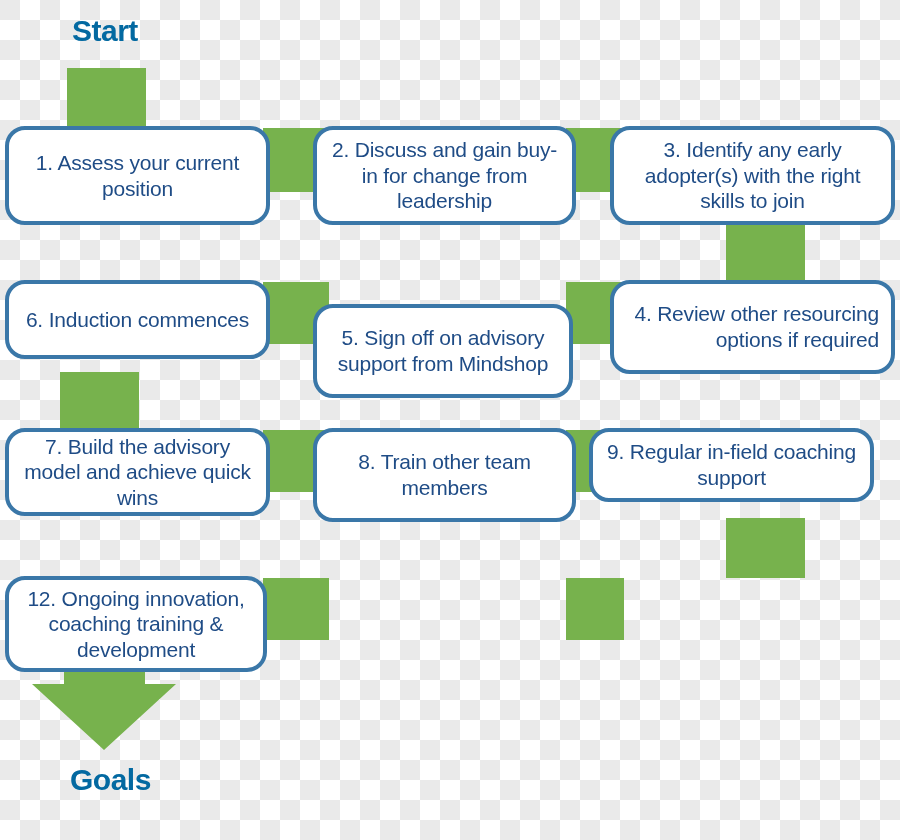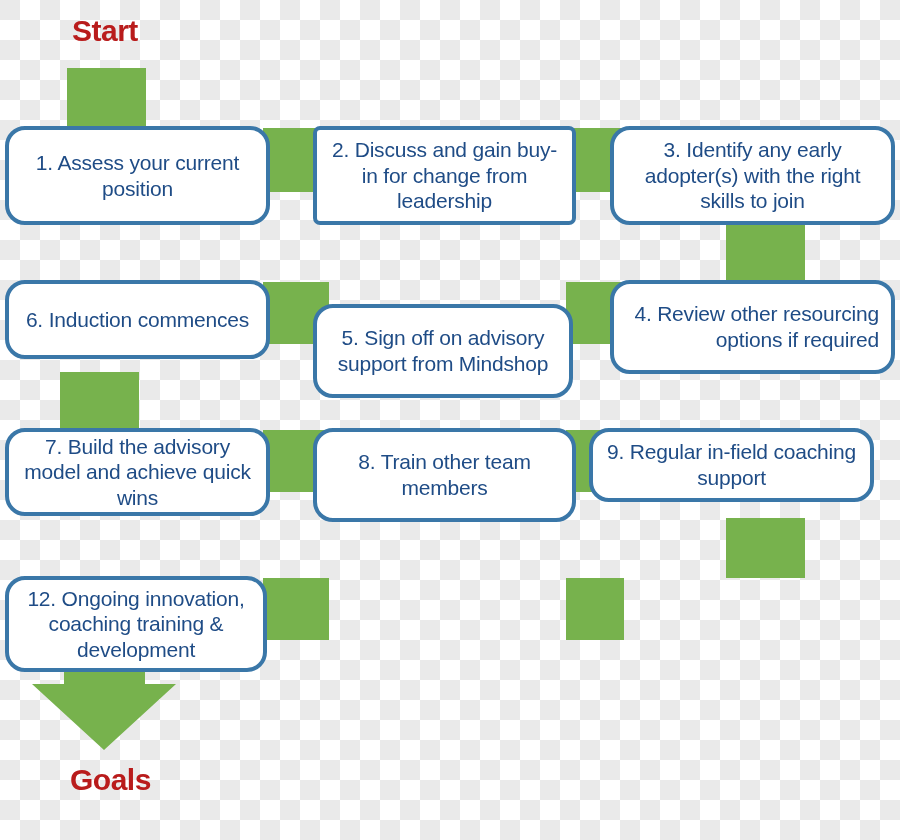--- a/index.html
+++ b/index.html
@@ -19,7 +19,7 @@
     font-weight:bold;
     font-size:30px;
     letter-spacing:-0.5px;
-    color:#b91c1c;
+    color:#0369a1;
     white-space:nowrap;
     line-height:1;
   }

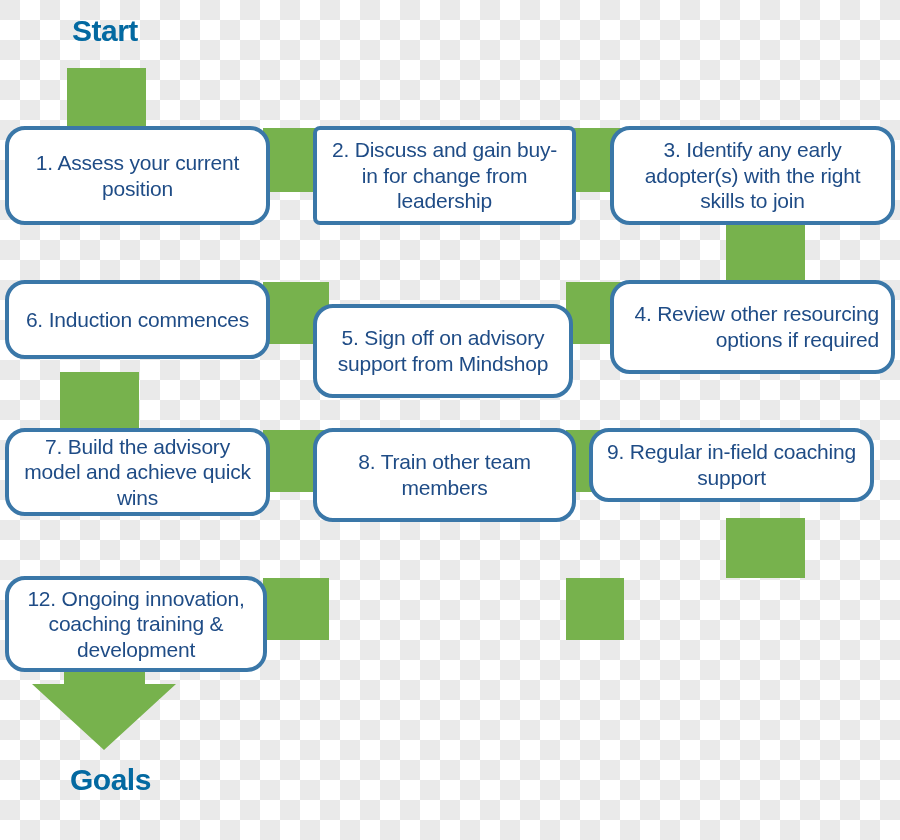--- a/index.html
+++ b/index.html
@@ -92,7 +92,7 @@
     <span class="txt">1. Assess your current position</span>
   </div>
 
-  <div class="box" style="left:313px;top:126px;width:263px;height:99px;border-radius:7px;">
+  <div class="box" style="left:313px;top:126px;width:263px;height:99px;">
     <span class="txt">2. Discuss and gain buy-in for change from leadership</span>
   </div>
 

